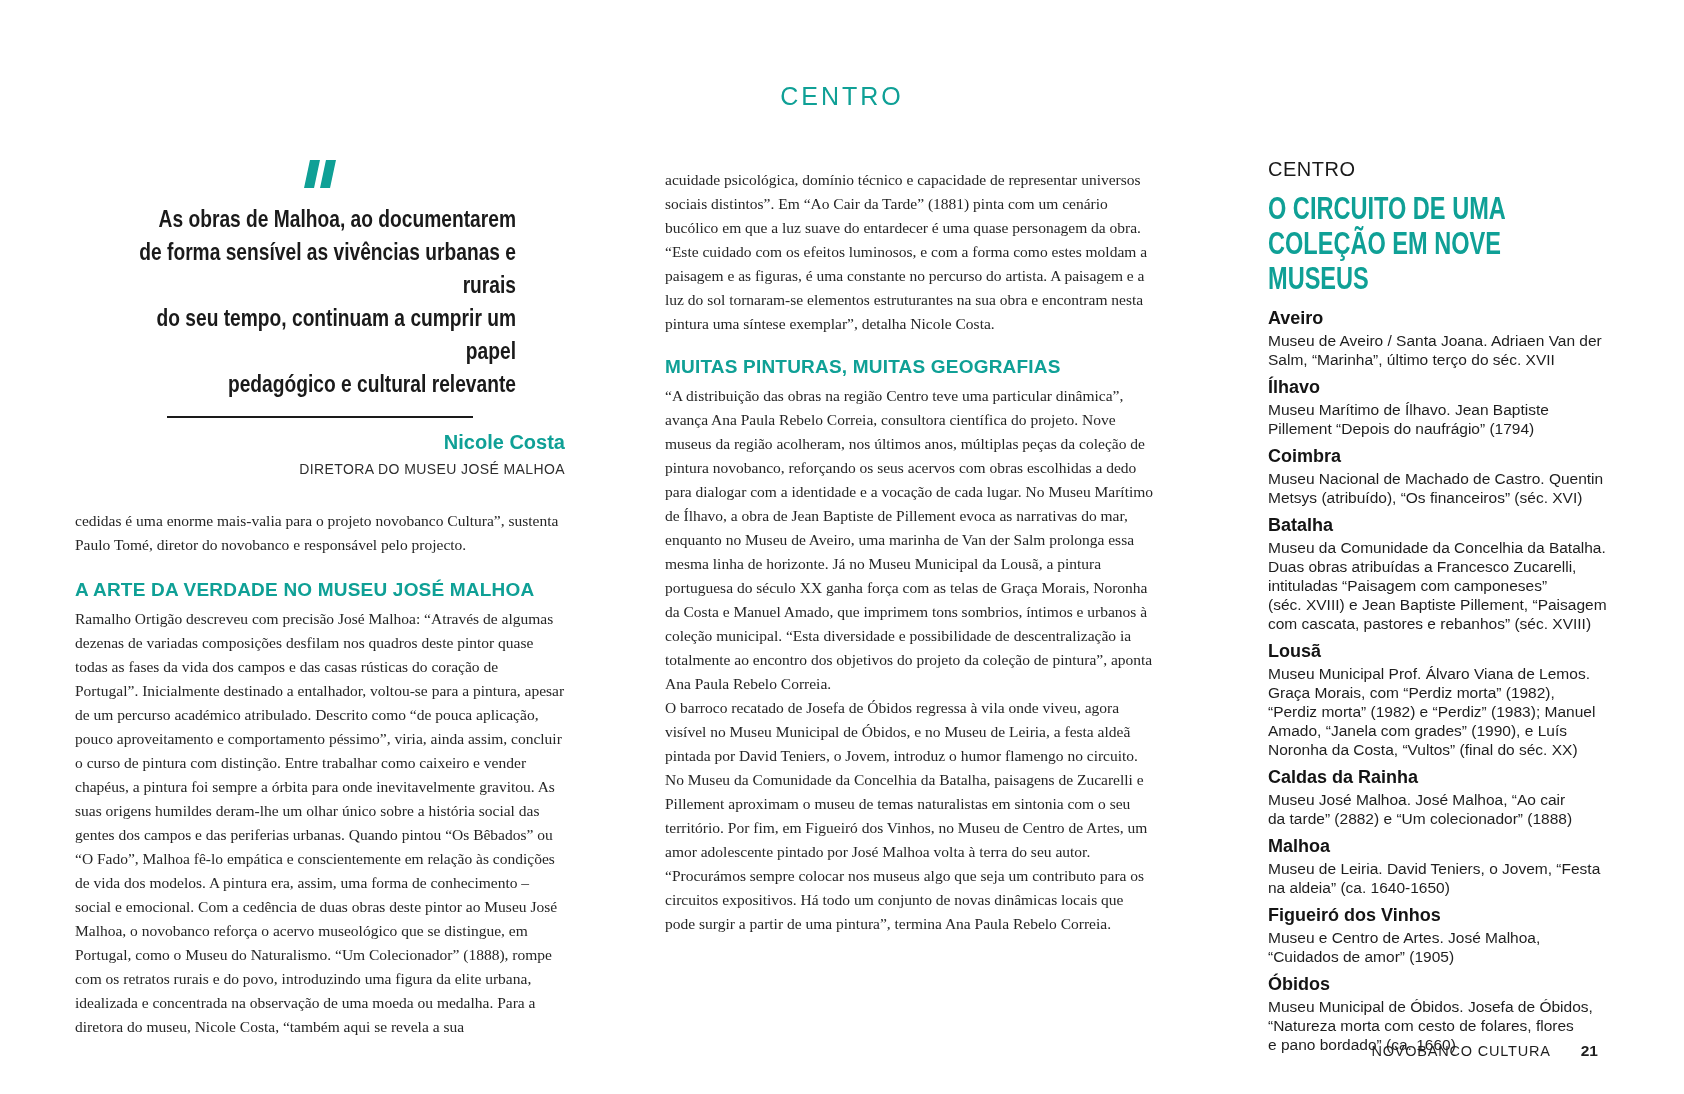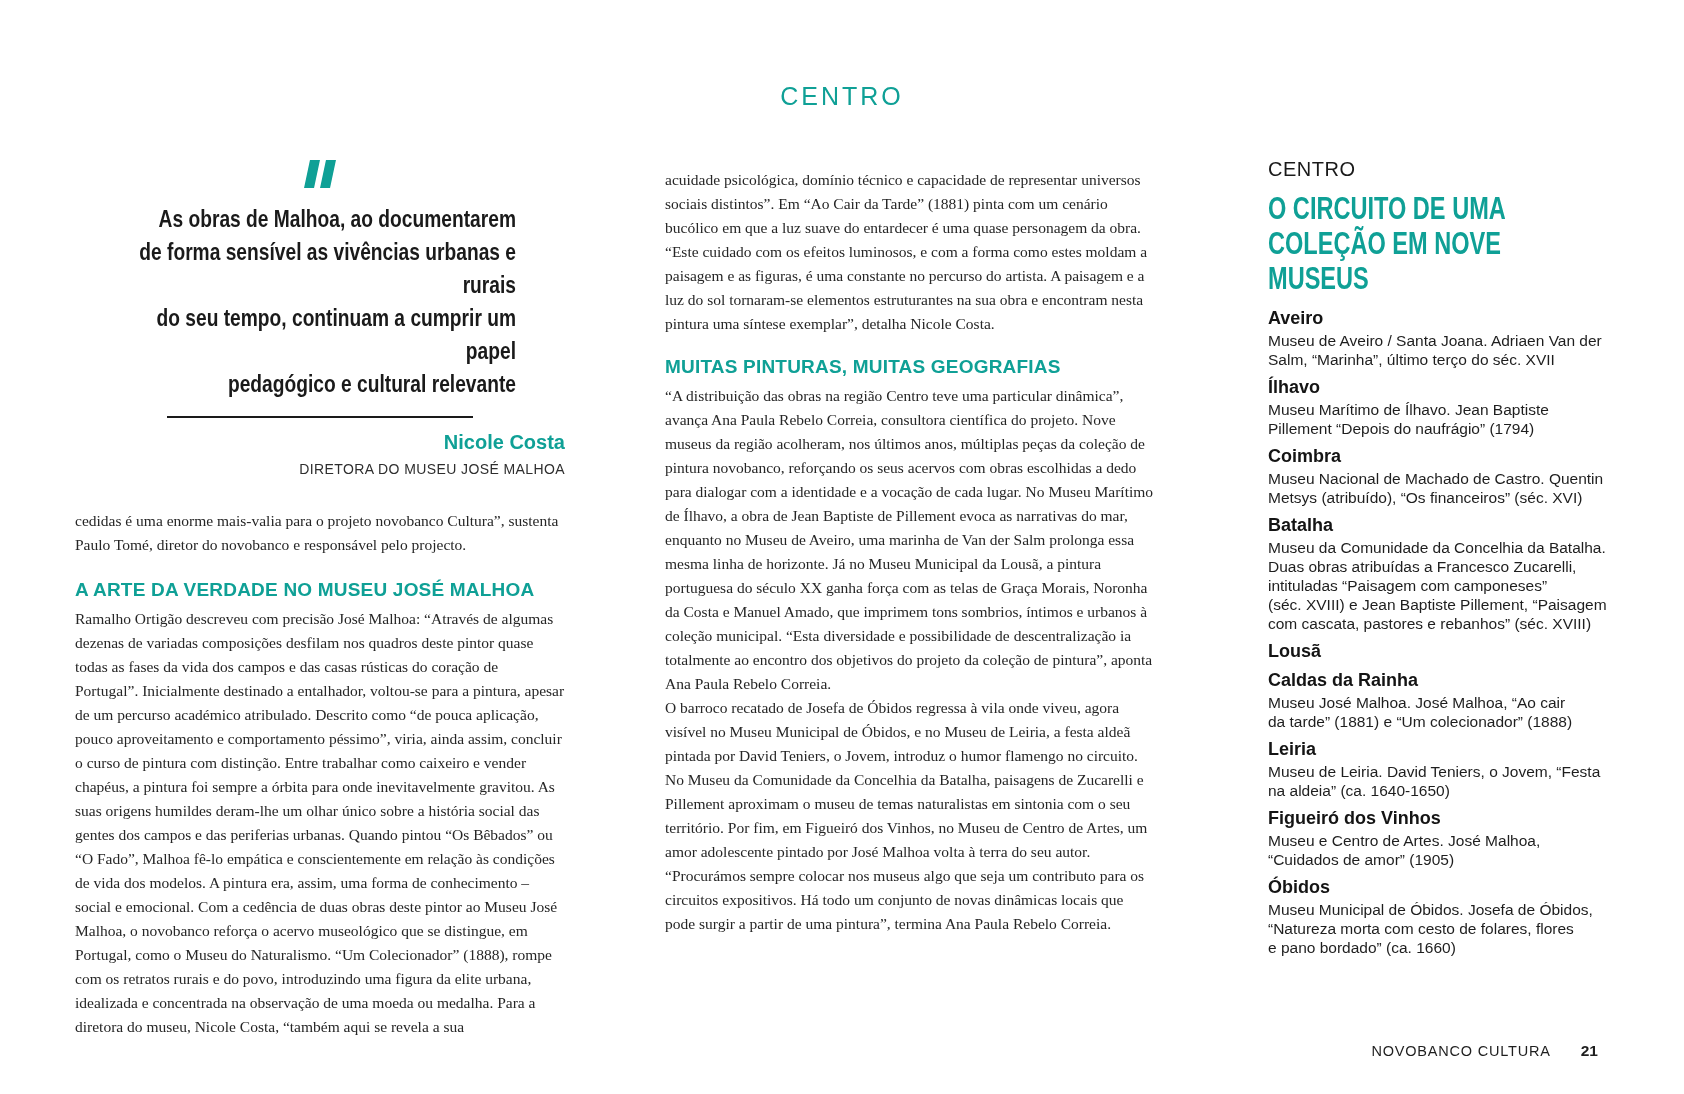--- a/index.html
+++ b/index.html
@@ -198,6 +198,11 @@
     </div>
     <div class="entry">
       <h3>Lousã</h3>
+      <p>Museu Municipal Prof. Álvaro Viana de Lemos.
+Graça Morais, com “Perdiz morta” (1982),
+“Perdiz morta” (1982) e “Perdiz” (1983); Manuel
+Amado, “Janela com grades” (1990), e Luís
+Noronha da Costa, “Vultos” (final do séc. XX)</p>
     </div>
     <div class="entry">
       <h3>Caldas da Rainha</h3>

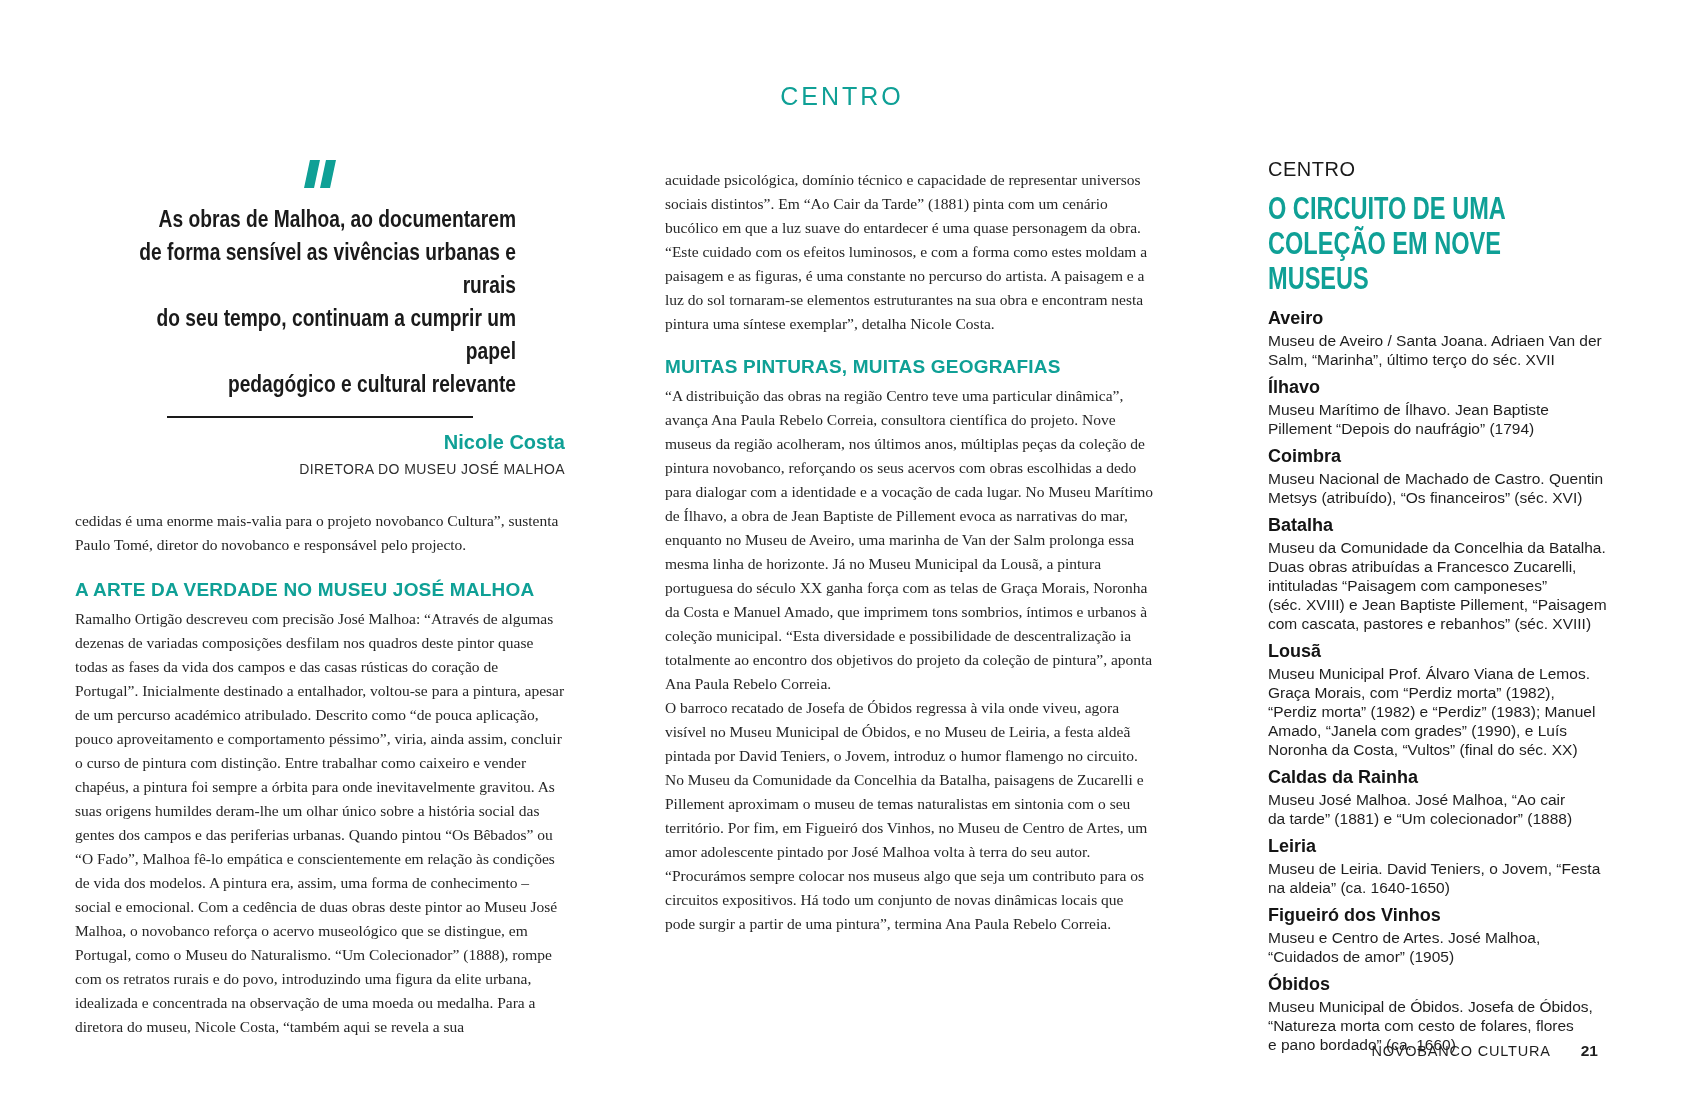--- a/index.html
+++ b/index.html
@@ -207,7 +207,7 @@
     <div class="entry">
       <h3>Caldas da Rainha</h3>
       <p>Museu José Malhoa. José Malhoa, “Ao cair
-da tarde” (1881) e “Um colecionador” (1888)</p>
+da tarde” (2882) e “Um colecionador” (1888)</p>
     </div>
     <div class="entry">
       <h3>Leiria</h3>

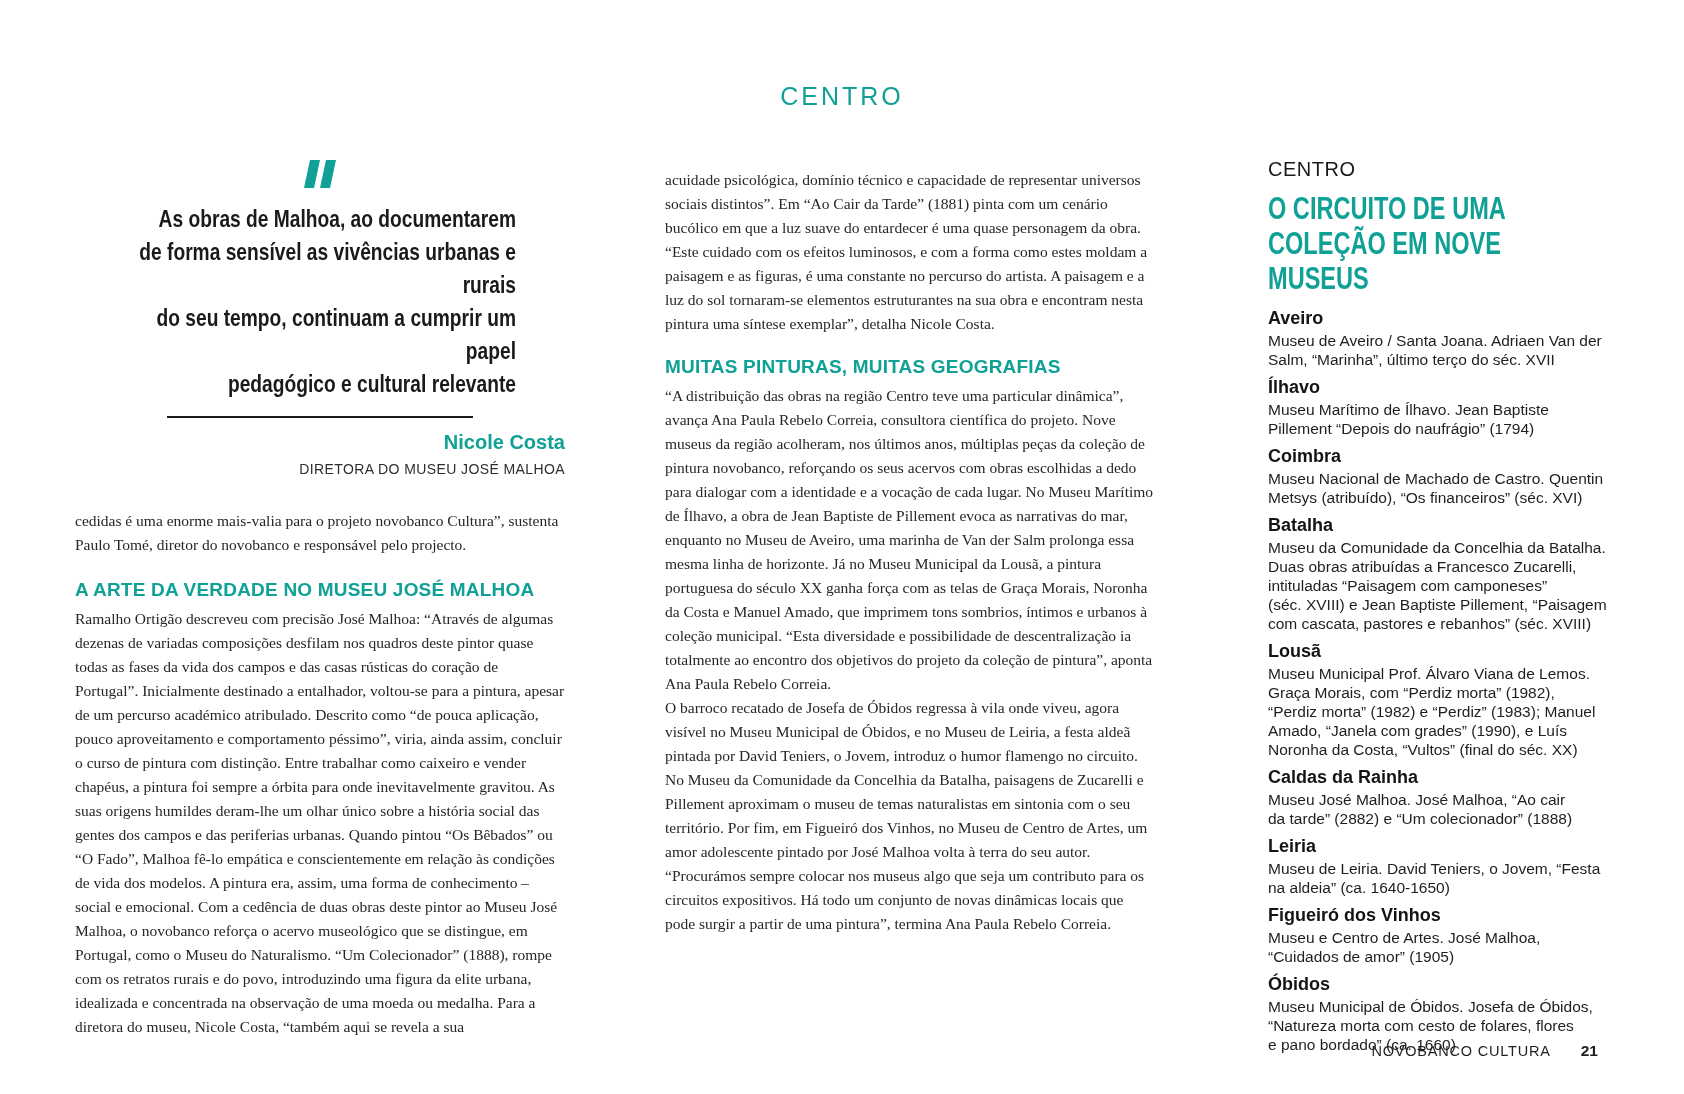--- a/index.html
+++ b/index.html
@@ -210,7 +210,7 @@
 da tarde” (2882) e “Um colecionador” (1888)</p>
     </div>
     <div class="entry">
-      <h3>Leiria</h3>
+      <h3>Malhoa</h3>
       <p>Museu de Leiria. David Teniers, o Jovem, “Festa
 na aldeia” (ca. 1640-1650)</p>
     </div>

